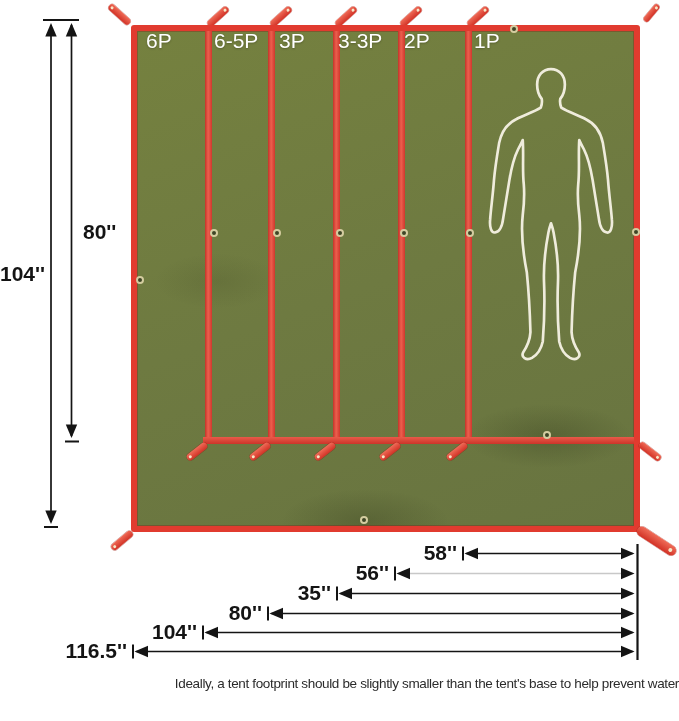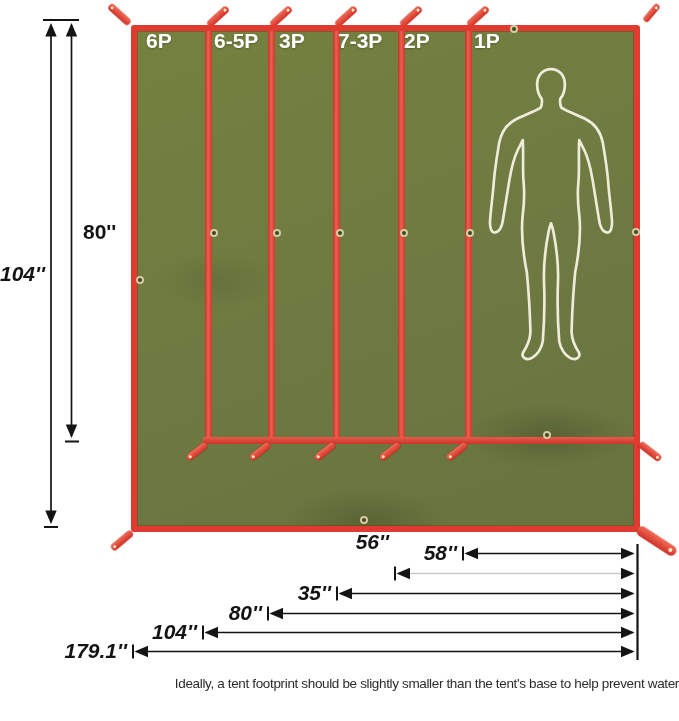--- a/index.html
+++ b/index.html
@@ -47,7 +47,7 @@
 
   
   .slabel{
-    position:absolute;top:29px;z-index:5;color:#fff;font-weight:bold;
+    position:absolute;top:29px;z-index:5;color:#fff;font-weight:normal;
     font-size:21px;line-height:24px;text-shadow:0 1px 2px rgba(40,40,20,.35);
   }
 

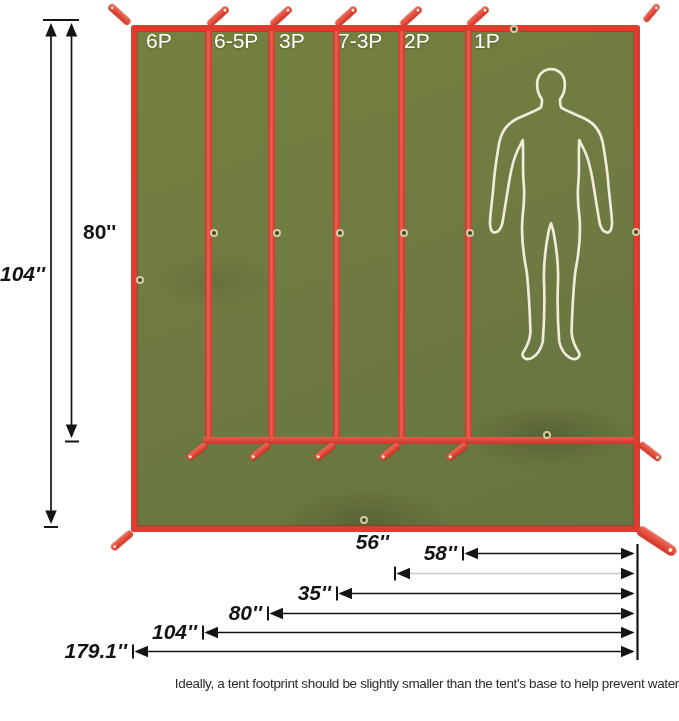--- a/index.html
+++ b/index.html
@@ -170,7 +170,7 @@
   <div class="slabel" style="left:146px;">6P</div>
   <div class="slabel" style="left:214px;">6-5P</div>
   <div class="slabel" style="left:279px;">3P</div>
-  <div class="slabel" style="left:338px;">7-3P</div>
+  <div class="slabel" style="left:338px;">3-3P</div>
   <div class="slabel" style="left:404px;">2P</div>
   <div class="slabel" style="left:474px;">1P</div>
 

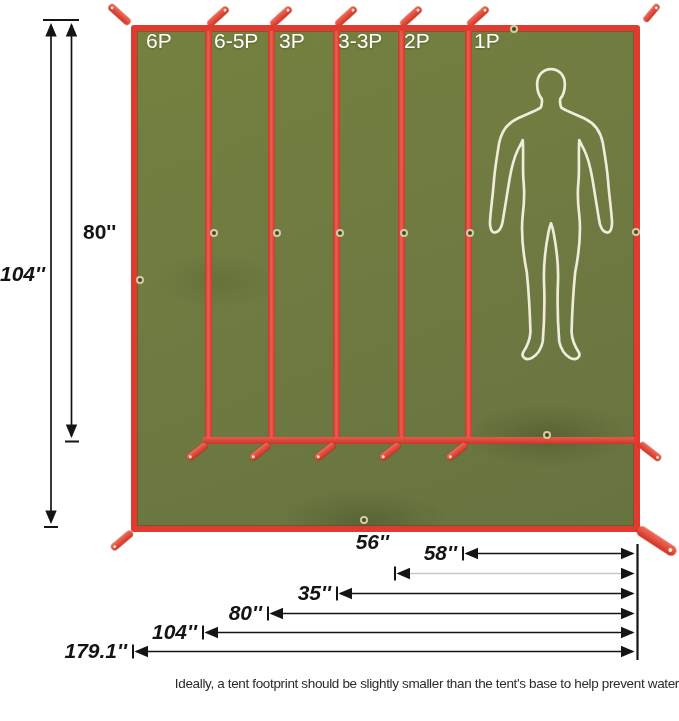--- a/index.html
+++ b/index.html
@@ -56,7 +56,7 @@
     position:absolute;z-index:6;color:#141414;font-weight:bold;
     font-size:21px;line-height:24px;white-space:nowrap;
   }
-  .dlabel.r{text-align:right;font-style:italic;}
+  .dlabel.r{text-align:right;}
 
   
   .dimsvg{position:absolute;left:0;top:0;z-index:6;pointer-events:none;}

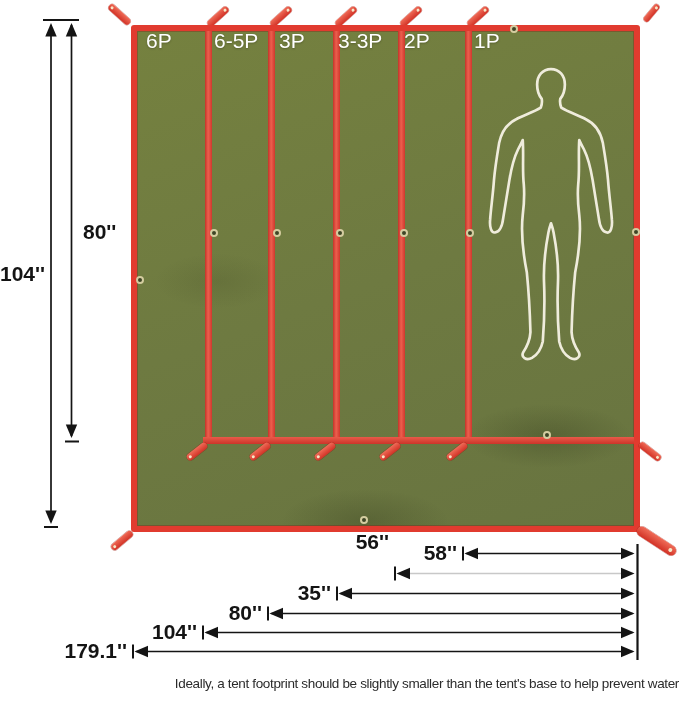--- a/index.html
+++ b/index.html
@@ -201,7 +201,7 @@
   <div class="dlabel" style="left:83px;top:220px;">80''</div>
 
   <div class="dlabel r" style="left:377px;top:541px;width:80px;">58''</div>
-  <div class="dlabel r" style="left:309px;top:530px;width:80px;">56''</div>
+  <div class="dlabel r" style="left:309px;top:561px;width:80px;">56''</div>
   <div class="dlabel r" style="left:251px;top:581px;width:80px;">35''</div>
   <div class="dlabel r" style="left:182px;top:601px;width:80px;">80''</div>
   <div class="dlabel r" style="left:107px;top:620px;width:90px;">104''</div>

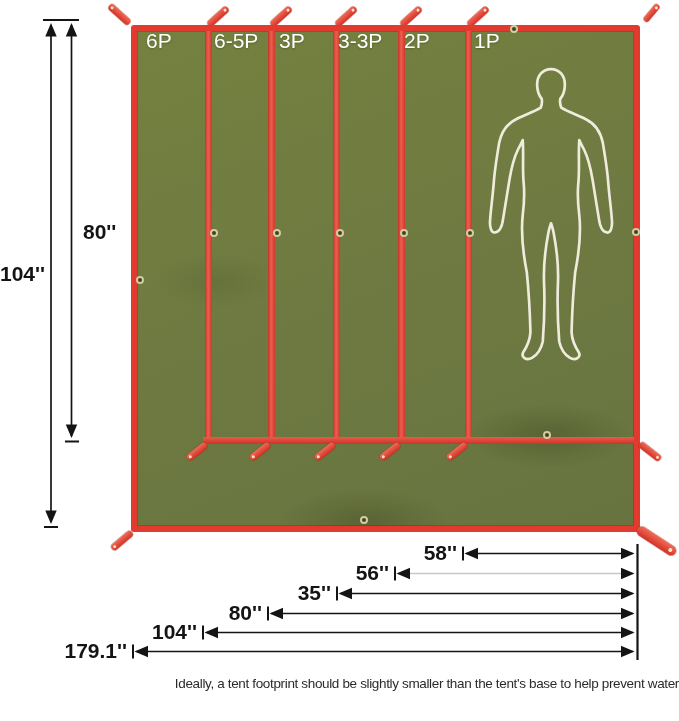--- a/index.html
+++ b/index.html
@@ -205,7 +205,7 @@
   <div class="dlabel r" style="left:251px;top:581px;width:80px;">35''</div>
   <div class="dlabel r" style="left:182px;top:601px;width:80px;">80''</div>
   <div class="dlabel r" style="left:107px;top:620px;width:90px;">104''</div>
-  <div class="dlabel r" style="left:27px;top:639px;width:100px;">179.1''</div>
+  <div class="dlabel r" style="left:27px;top:639px;width:100px;">116.5''</div>
 
   <div class="cap cap1">Ideally, a tent footprint should be slightly smaller than the tent's base to help prevent water</div>
 

